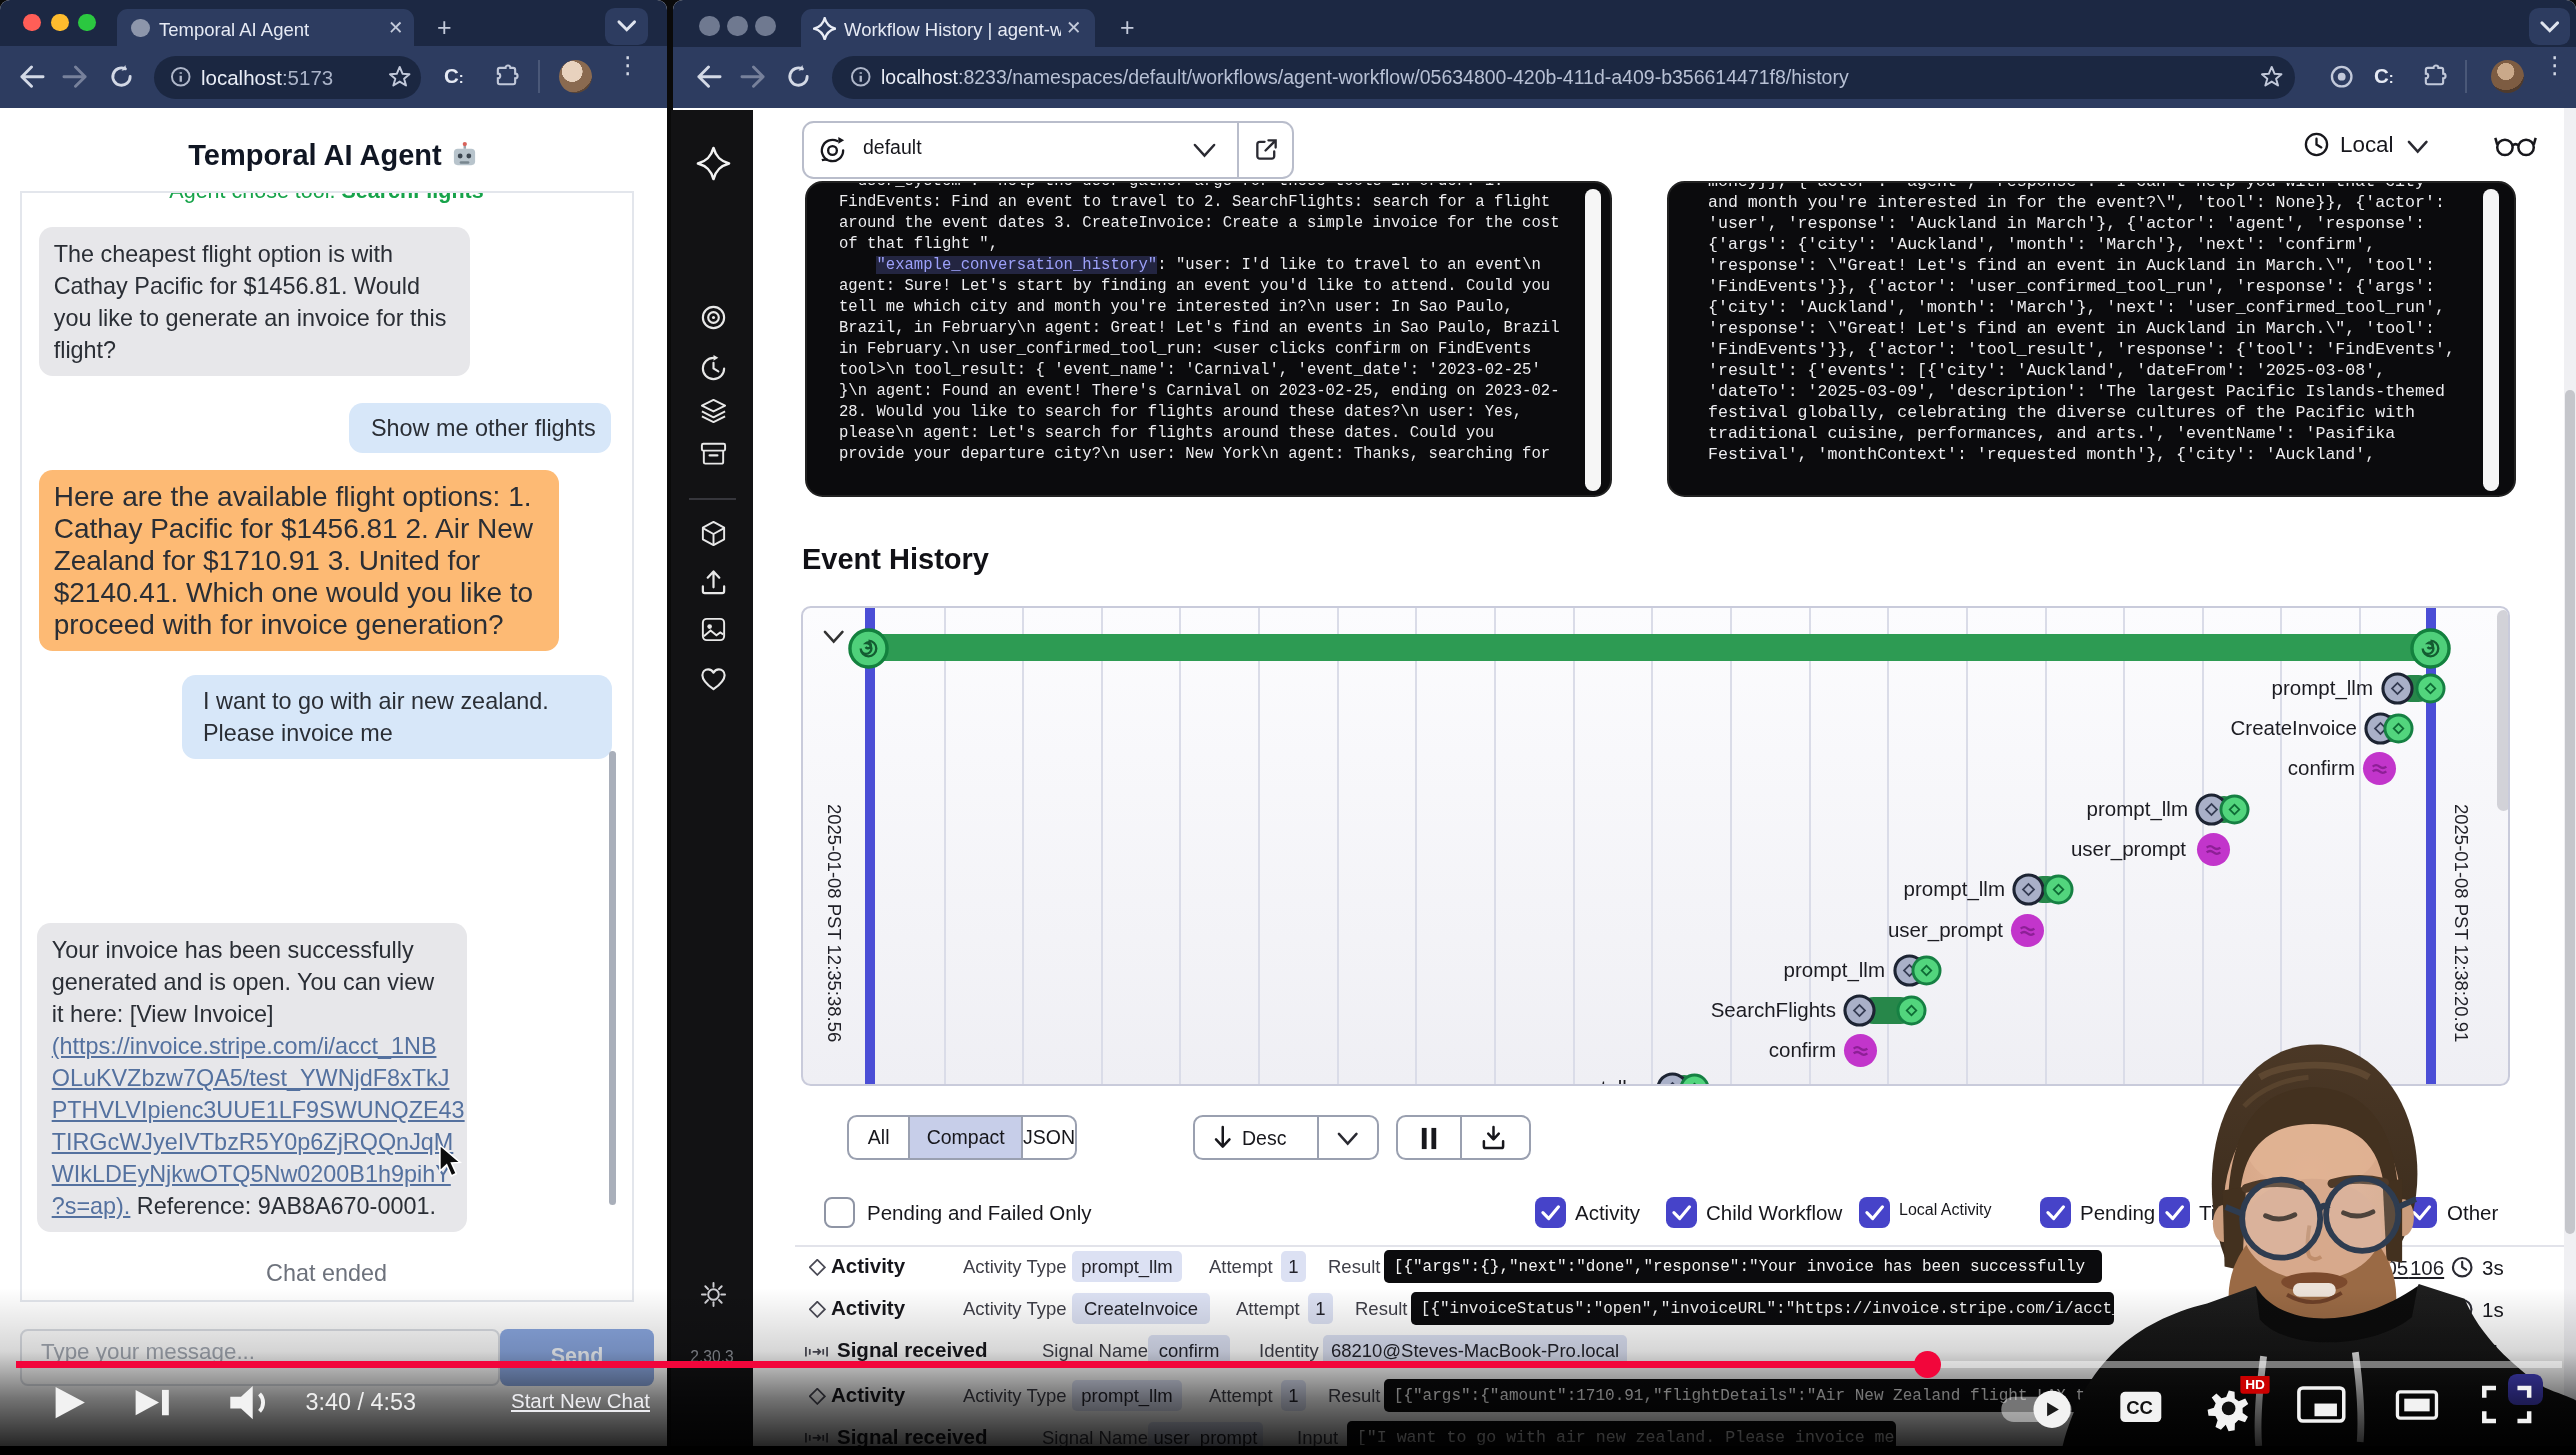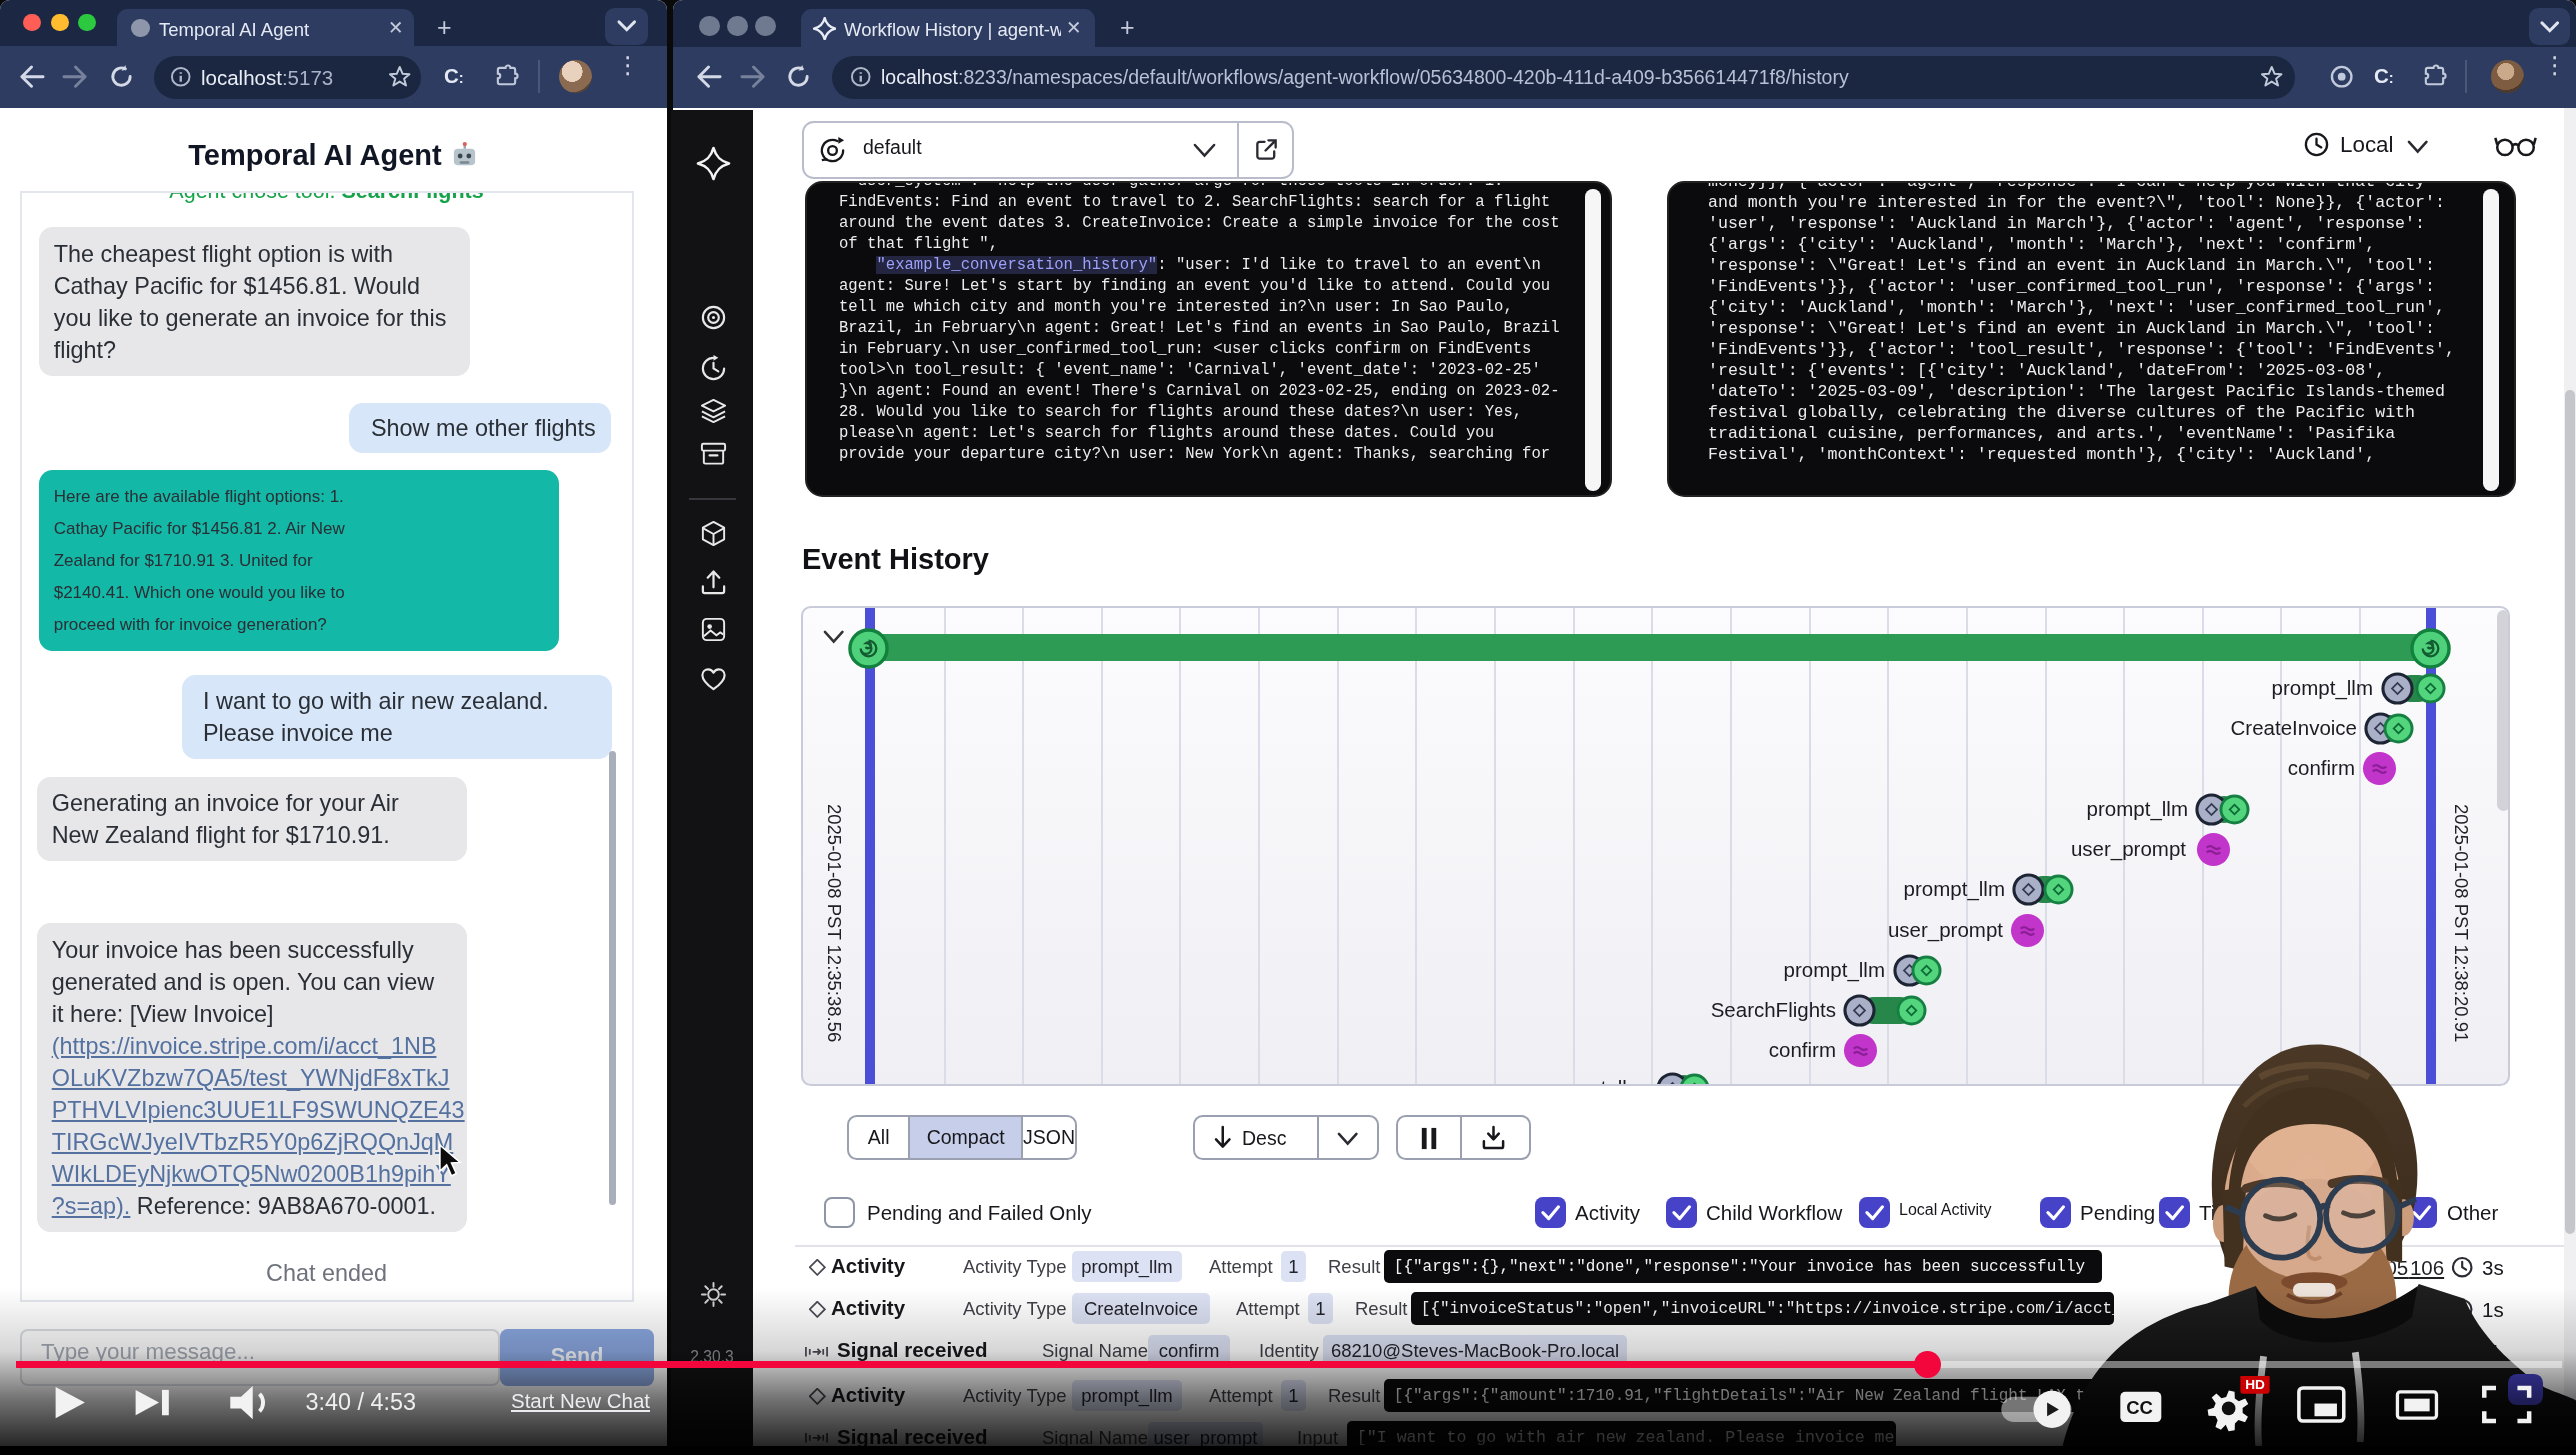--- a/index.html
+++ b/index.html
@@ -78,7 +78,7 @@
     <div class="a" style="left:0;top:-13.7px;width:100%;text-align:center;font-size:21.5px;color:#17a34a;white-space:nowrap">Agent chose tool: <b>SearchFlights</b></div>
     <div class="a" style="left:17.6px;top:34px;width:431px;background:#e7e7ea;border-radius:13.7px;padding:10.7px 14.6px;font-size:23.4px;line-height:32px;color:#2a2e35">The cheapest flight option is with<br>Cathay Pacific for $1456.81. Would<br>you like to generate an invoice for this<br>flight?</div>
     <div class="a" style="left:327px;top:210px;width:262px;background:#d7e7f9;border-radius:13.7px;padding:8.8px 22.4px;font-size:23.4px;line-height:32px;color:#2a2e35;white-space:nowrap">Show me other flights</div>
-    <div class="a" style="left:17.6px;top:277px;width:520px;background:#14b8a6;border-radius:13.7px;padding:10.7px 14.6px;font-size:17px;line-height:32px;color:#2a2e35">Here are the available flight options: 1.<br>Cathay Pacific for $1456.81 2. Air New<br>Zealand for $1710.91 3. United for<br>$2140.41. Which one would you like to<br>proceed with for invoice generation?</div>
+    <div class="a" style="left:17.6px;top:277px;width:520px;background:#fdba74;border-radius:13.7px;padding:10.7px 14.6px;font-size:28px;line-height:32px;color:#2a2e35">Here are the available flight options: 1.<br>Cathay Pacific for $1456.81 2. Air New<br>Zealand for $1710.91 3. United for<br>$2140.41. Which one would you like to<br>proceed with for invoice generation?</div>
     <div class="a" style="left:160px;top:482px;width:430px;background:#d7e7f9;border-radius:13.7px;padding:9.8px 21.5px;font-size:23.4px;line-height:32px;color:#2a2e35">I want to go with air new zealand.<br>Please invoice me</div>
     <div class="a" style="left:15.6px;top:584px;width:430px;background:#e7e7ea;border-radius:13.7px;padding:9.8px 14.6px;font-size:23.4px;line-height:32px;color:#2a2e35">Generating an invoice for your Air<br>New Zealand flight for $1710.91.</div>
     <div class="a" style="left:15.6px;top:730px;width:430px;background:#e7e7ea;border-radius:13.7px;padding:10.7px 14.6px;font-size:23.4px;line-height:32px;color:#2a2e35">Your invoice has been successfully<br>generated and is open. You can view<br>it here: [View Invoice]<br><span style="color:#54719f;text-decoration:underline">(https://invoice.stripe.com/i/acct_1NB<br>OLuKVZbzw7QA5/test_YWNjdF8xTkJ<br>PTHVLVIpienc3UUE1LF9SWUNQZE43<br>TIRGcWJyeIVTbzR5Y0p6ZjRQQnJqM<br>WIkLDEyNjkwOTQ5Nw0200B1h9pihY<br>?s=ap).</span> Reference: 9AB8A670-0001.</div>

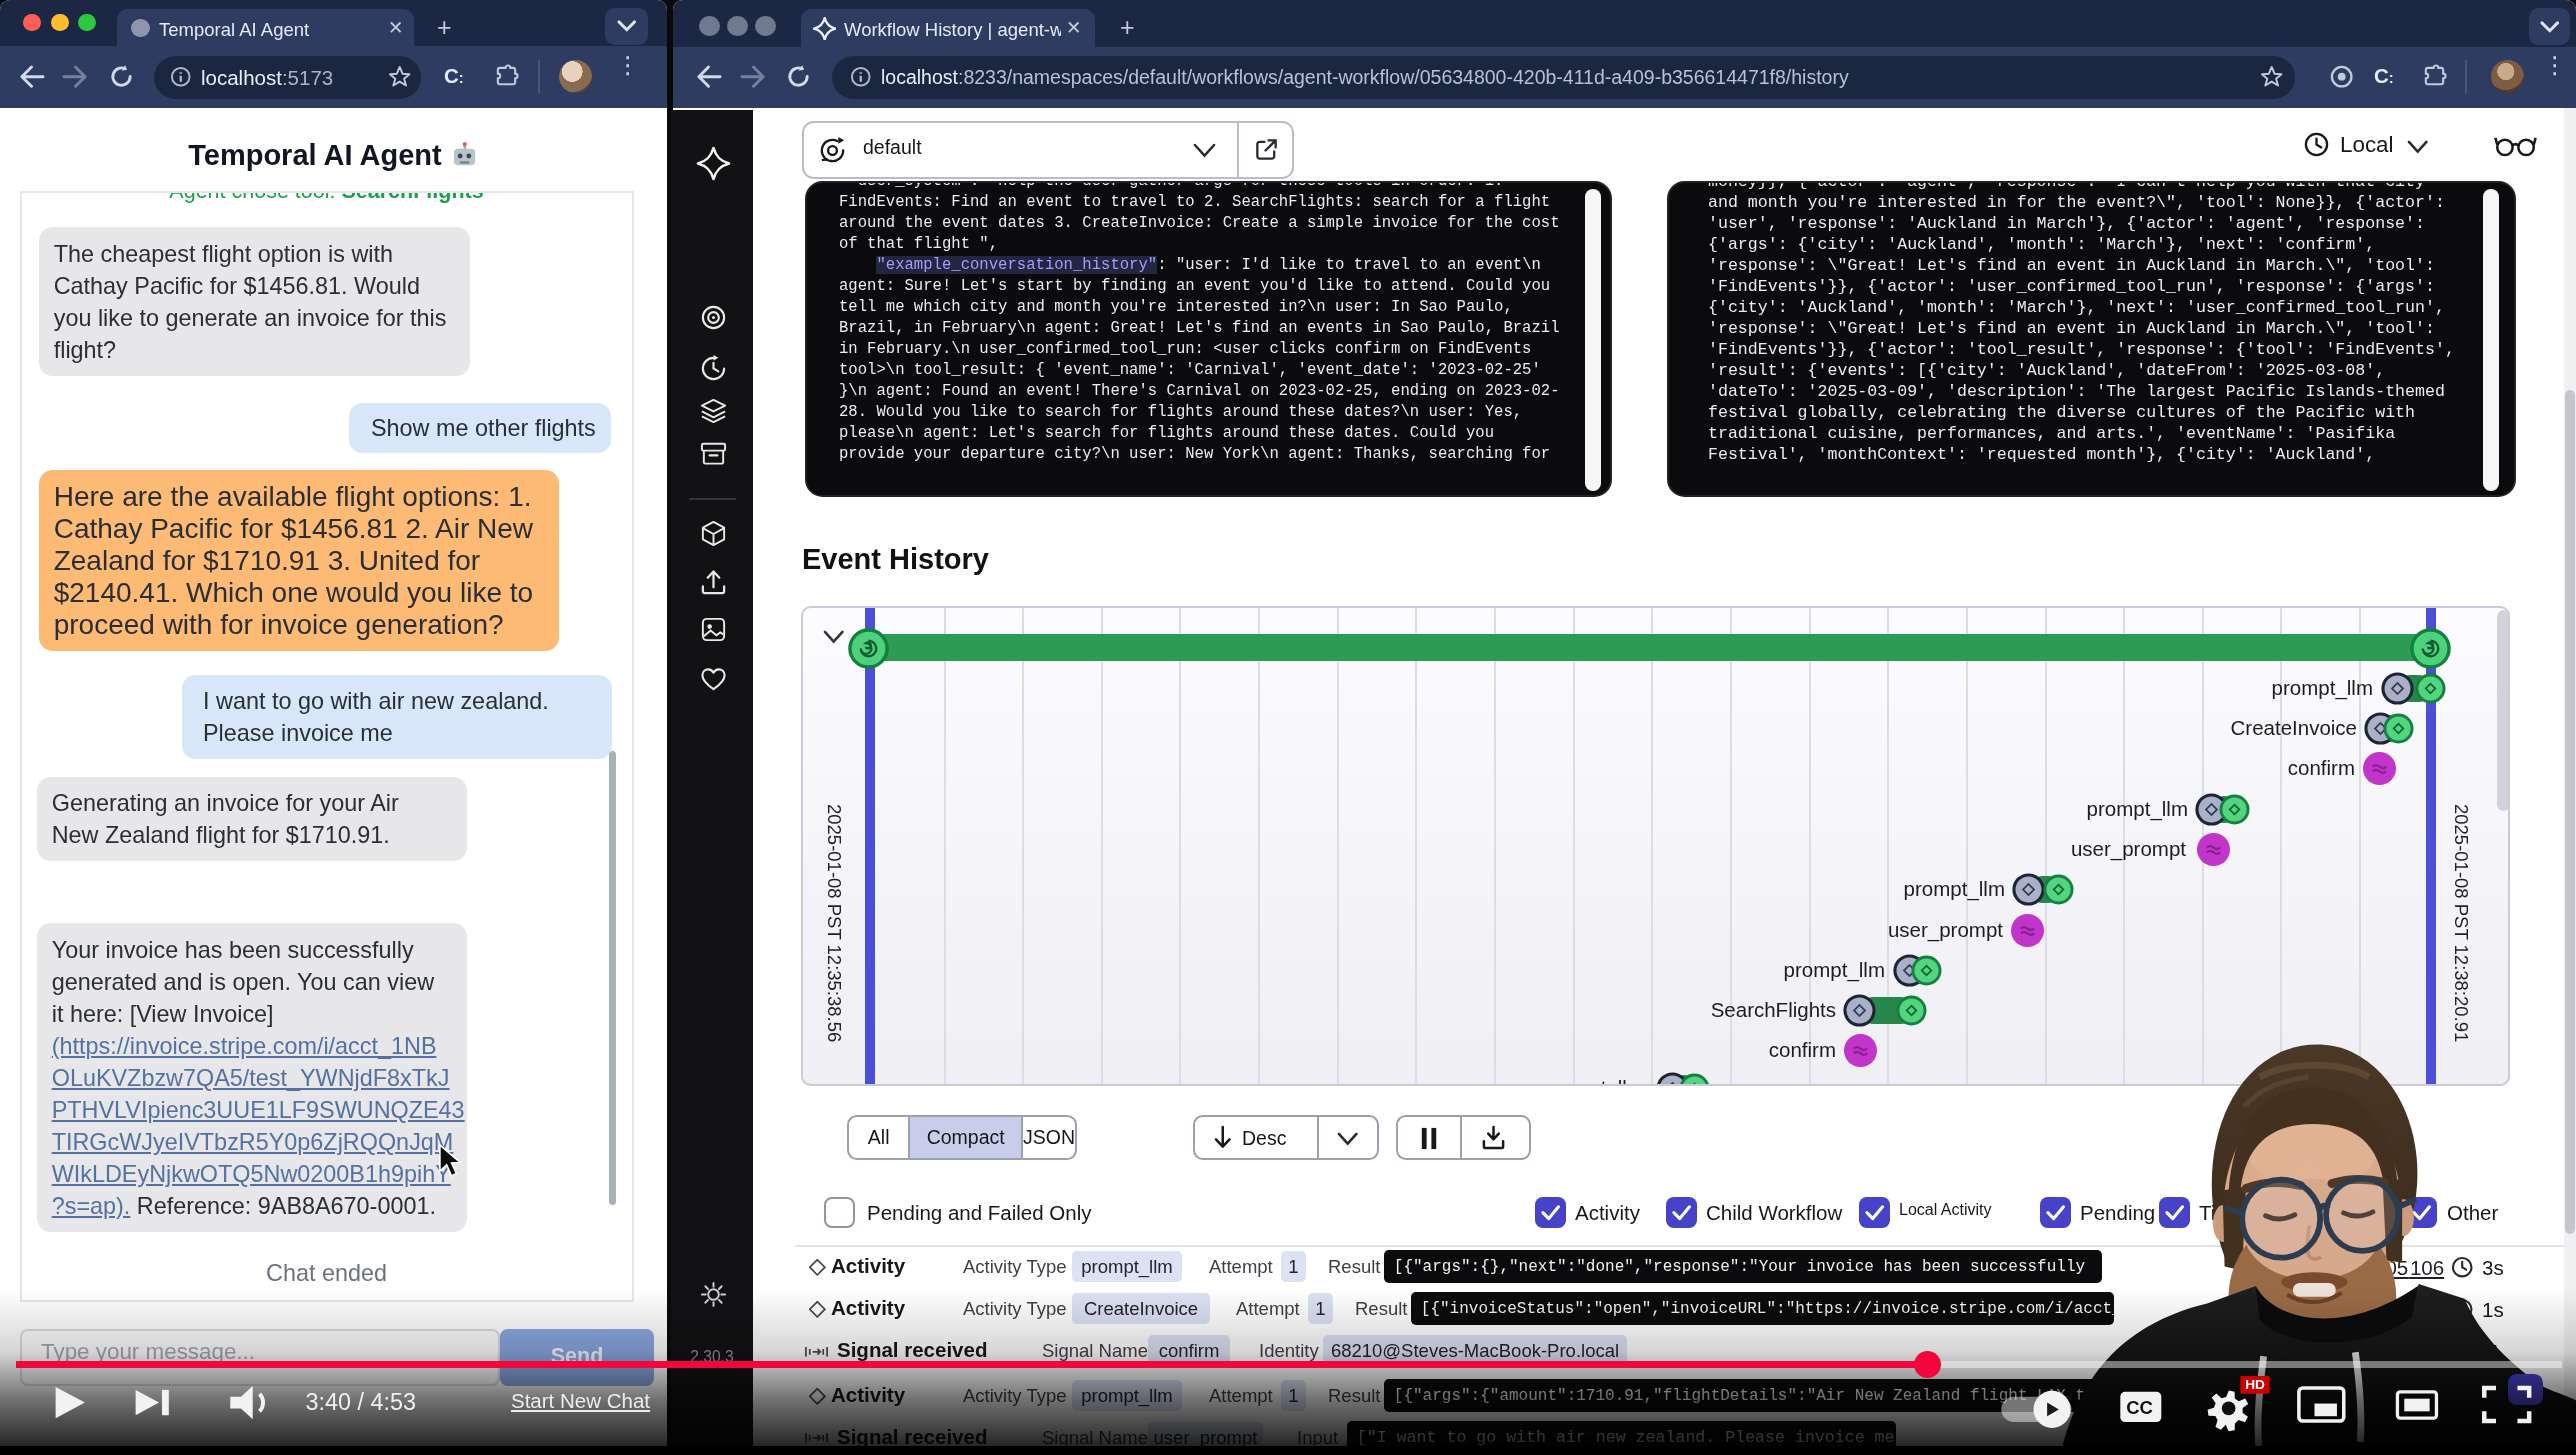--- a/index.html
+++ b/index.html
@@ -80,7 +80,6 @@
     <div class="a" style="left:327px;top:210px;width:262px;background:#d7e7f9;border-radius:13.7px;padding:8.8px 22.4px;font-size:23.4px;line-height:32px;color:#2a2e35;white-space:nowrap">Show me other flights</div>
     <div class="a" style="left:17.6px;top:277px;width:520px;background:#fdba74;border-radius:13.7px;padding:10.7px 14.6px;font-size:28px;line-height:32px;color:#2a2e35">Here are the available flight options: 1.<br>Cathay Pacific for $1456.81 2. Air New<br>Zealand for $1710.91 3. United for<br>$2140.41. Which one would you like to<br>proceed with for invoice generation?</div>
     <div class="a" style="left:160px;top:482px;width:430px;background:#d7e7f9;border-radius:13.7px;padding:9.8px 21.5px;font-size:23.4px;line-height:32px;color:#2a2e35">I want to go with air new zealand.<br>Please invoice me</div>
-    <div class="a" style="left:15.6px;top:584px;width:430px;background:#e7e7ea;border-radius:13.7px;padding:9.8px 14.6px;font-size:23.4px;line-height:32px;color:#2a2e35">Generating an invoice for your Air<br>New Zealand flight for $1710.91.</div>
     <div class="a" style="left:15.6px;top:730px;width:430px;background:#e7e7ea;border-radius:13.7px;padding:10.7px 14.6px;font-size:23.4px;line-height:32px;color:#2a2e35">Your invoice has been successfully<br>generated and is open. You can view<br>it here: [View Invoice]<br><span style="color:#54719f;text-decoration:underline">(https://invoice.stripe.com/i/acct_1NB<br>OLuKVZbzw7QA5/test_YWNjdF8xTkJ<br>PTHVLVIpienc3UUE1LF9SWUNQZE43<br>TIRGcWJyeIVTbzR5Y0p6ZjRQQnJqM<br>WIkLDEyNjkwOTQ5Nw0200B1h9pihY<br>?s=ap).</span> Reference: 9AB8A670-0001.</div>
     <div class="a" style="left:0;top:1067px;width:100%;text-align:center;font-size:23.4px;color:#6d727c">Chat ended</div>
     <div class="a" style="left:587px;top:558px;width:7.8px;height:454px;background:#a9afba;border-radius:3.9px"></div>

